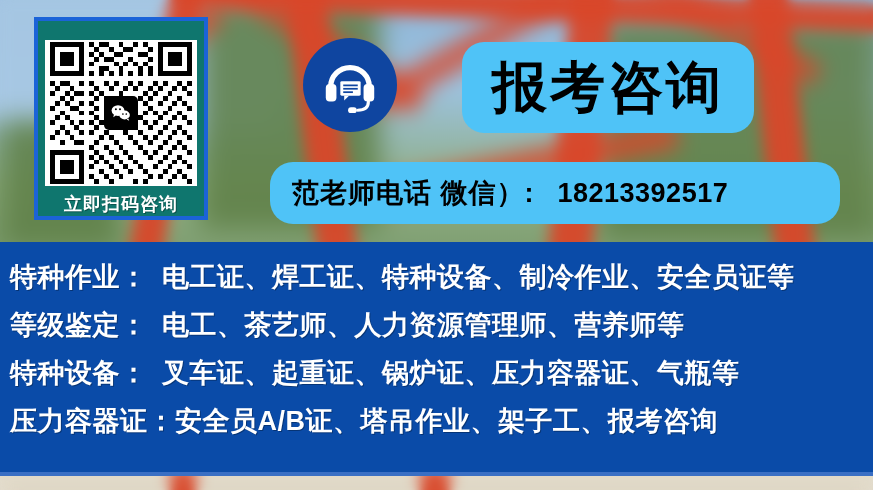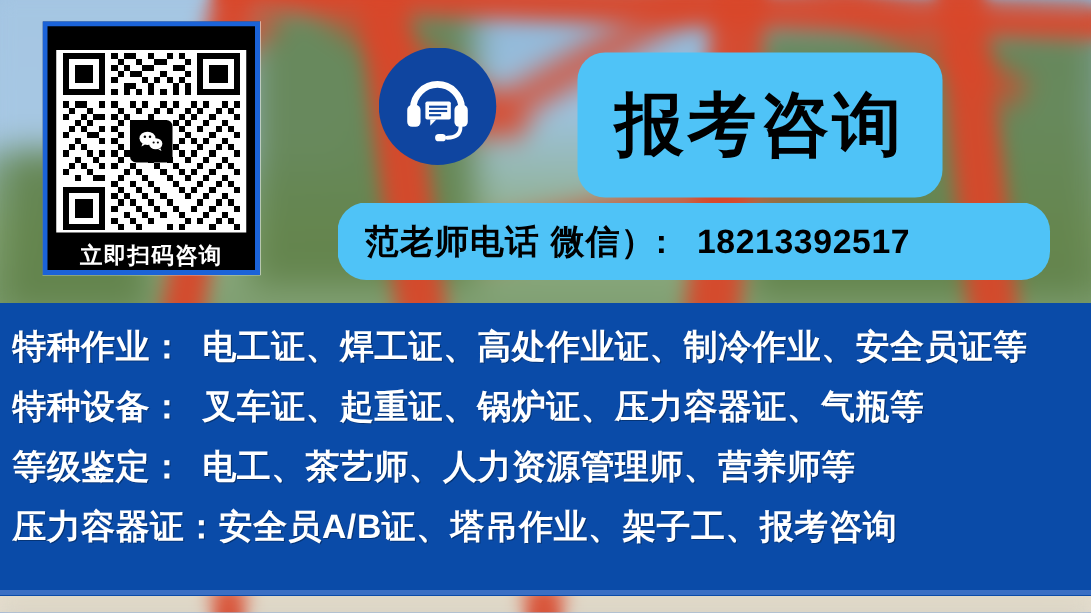--- a/index.html
+++ b/index.html
@@ -173,7 +173,7 @@
     left: 462px;
     top: 42px;
     width: 292px;
-    height: 116px;
+    height: 91px;
     background: #4fc3f7;
     border-radius: 22px;
     display: flex;

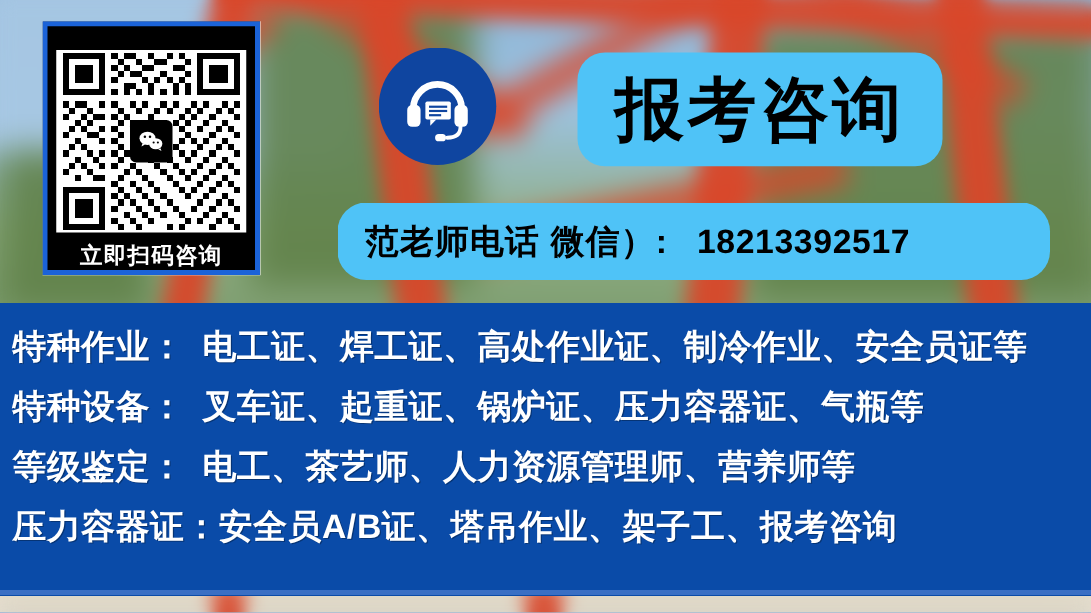--- a/index.html
+++ b/index.html
@@ -109,7 +109,7 @@
     top: 17px;
     width: 174px;
     height: 203px;
-    background: #000000;
+    background: #0f766e;
     border: 4px solid #1b63d8;
     box-sizing: border-box;
     display: flex;

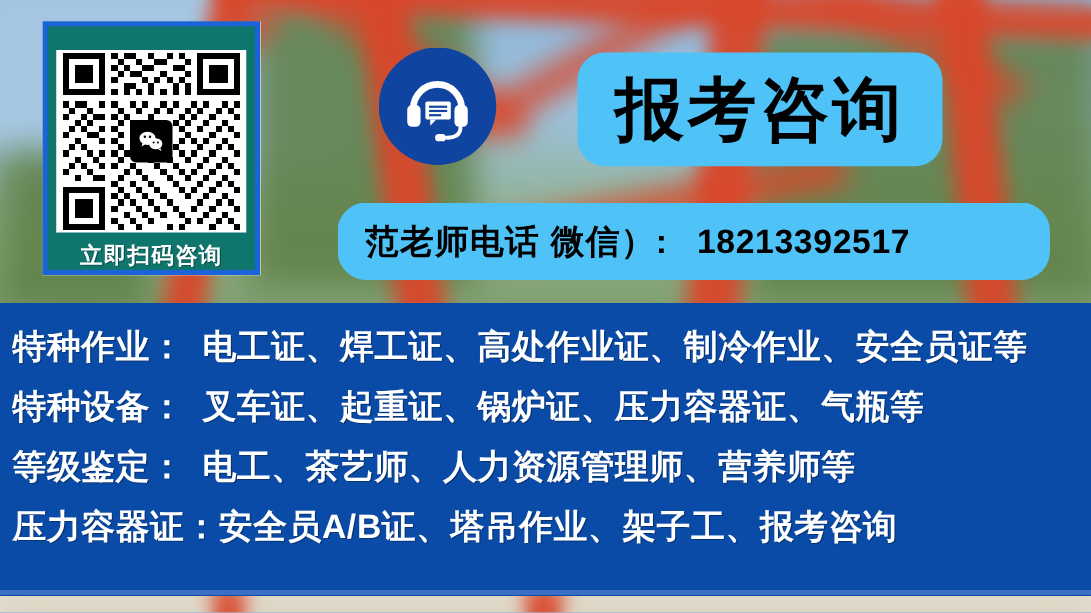--- a/index.html
+++ b/index.html
@@ -524,7 +524,7 @@
 
     <div class="info-line">
       <span class="info-label">特种作业：</span>
-      <span class="info-value">电工证、焊工证、高处作业证、制冷作业、安全员证等</span>
+      <span class="info-value">电工证、焊工证、特种设备、制冷作业、安全员证等</span>
     </div>
 
     <div class="info-line">

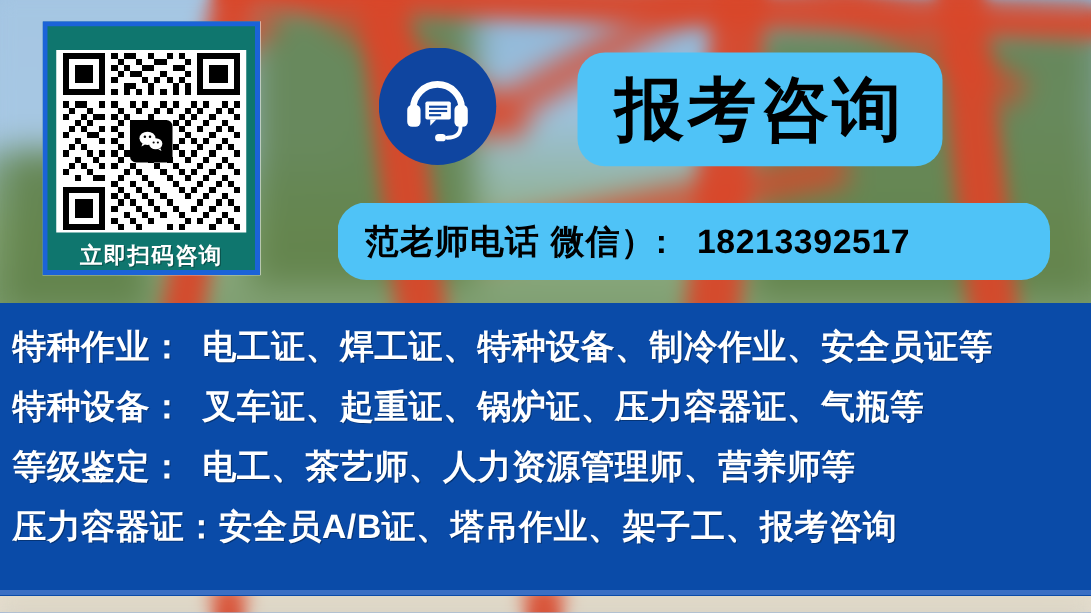--- a/index.html
+++ b/index.html
@@ -528,13 +528,13 @@
     </div>
 
     <div class="info-line">
+      <span class="info-label">等级鉴定：</span>
+      <span class="info-value">电工、茶艺师、人力资源管理师、营养师等</span>
+    </div>
+
+    <div class="info-line">
       <span class="info-label">特种设备：</span>
       <span class="info-value">叉车证、起重证、锅炉证、压力容器证、气瓶等</span>
-    </div>
-
-    <div class="info-line">
-      <span class="info-label">等级鉴定：</span>
-      <span class="info-value">电工、茶艺师、人力资源管理师、营养师等</span>
     </div>
 
     <div class="info-line">

